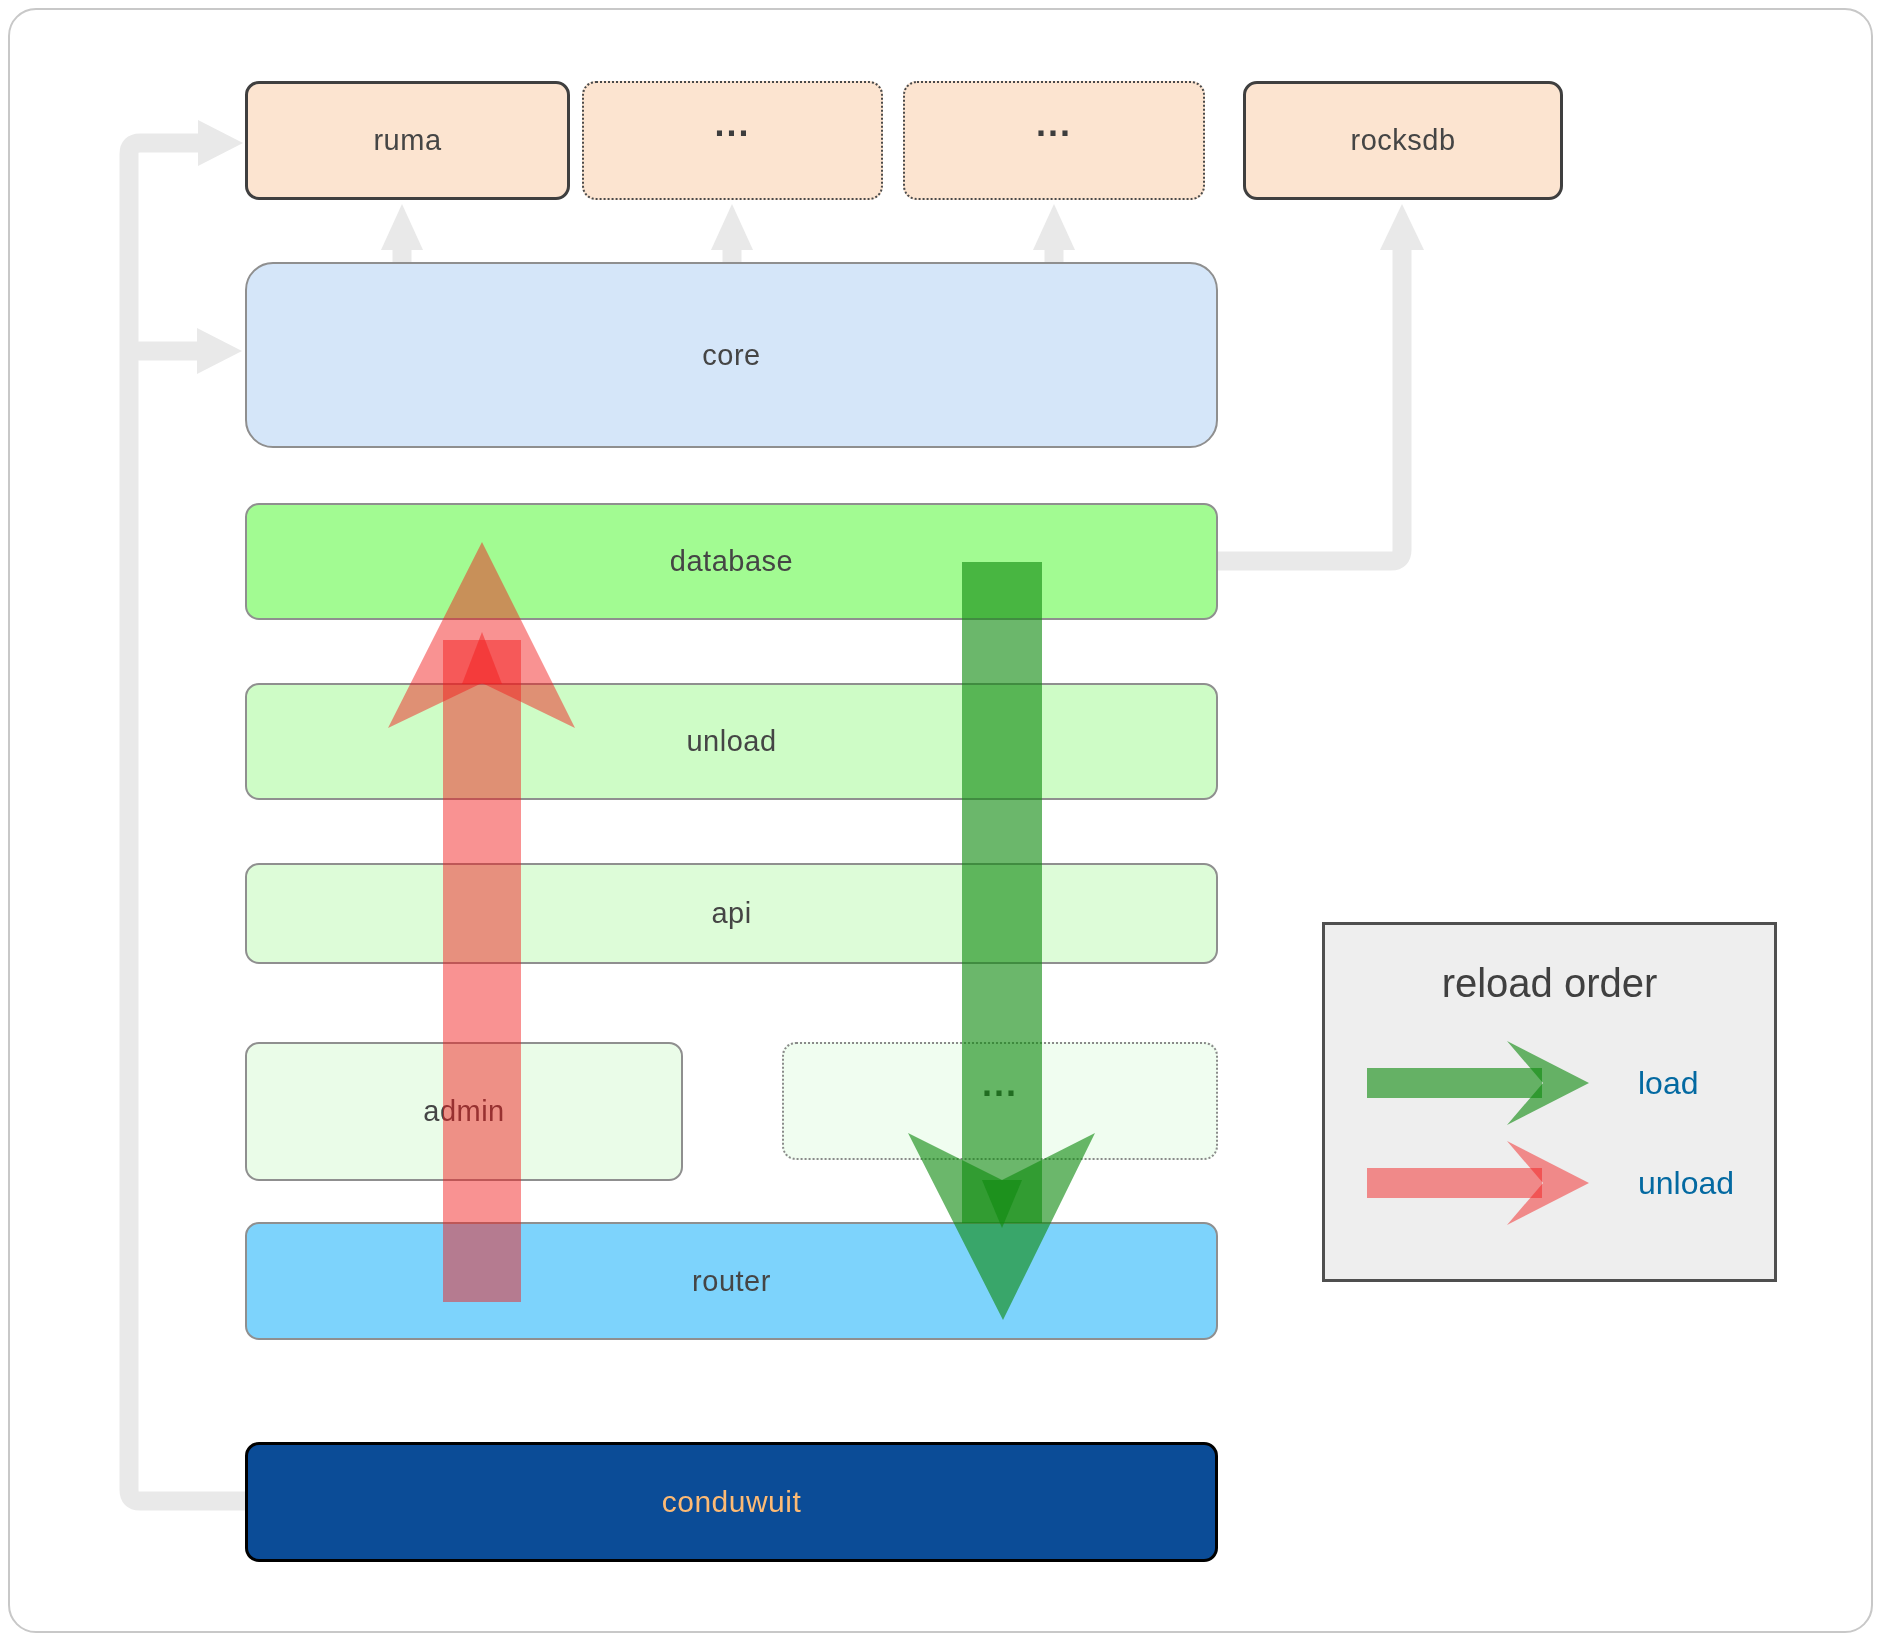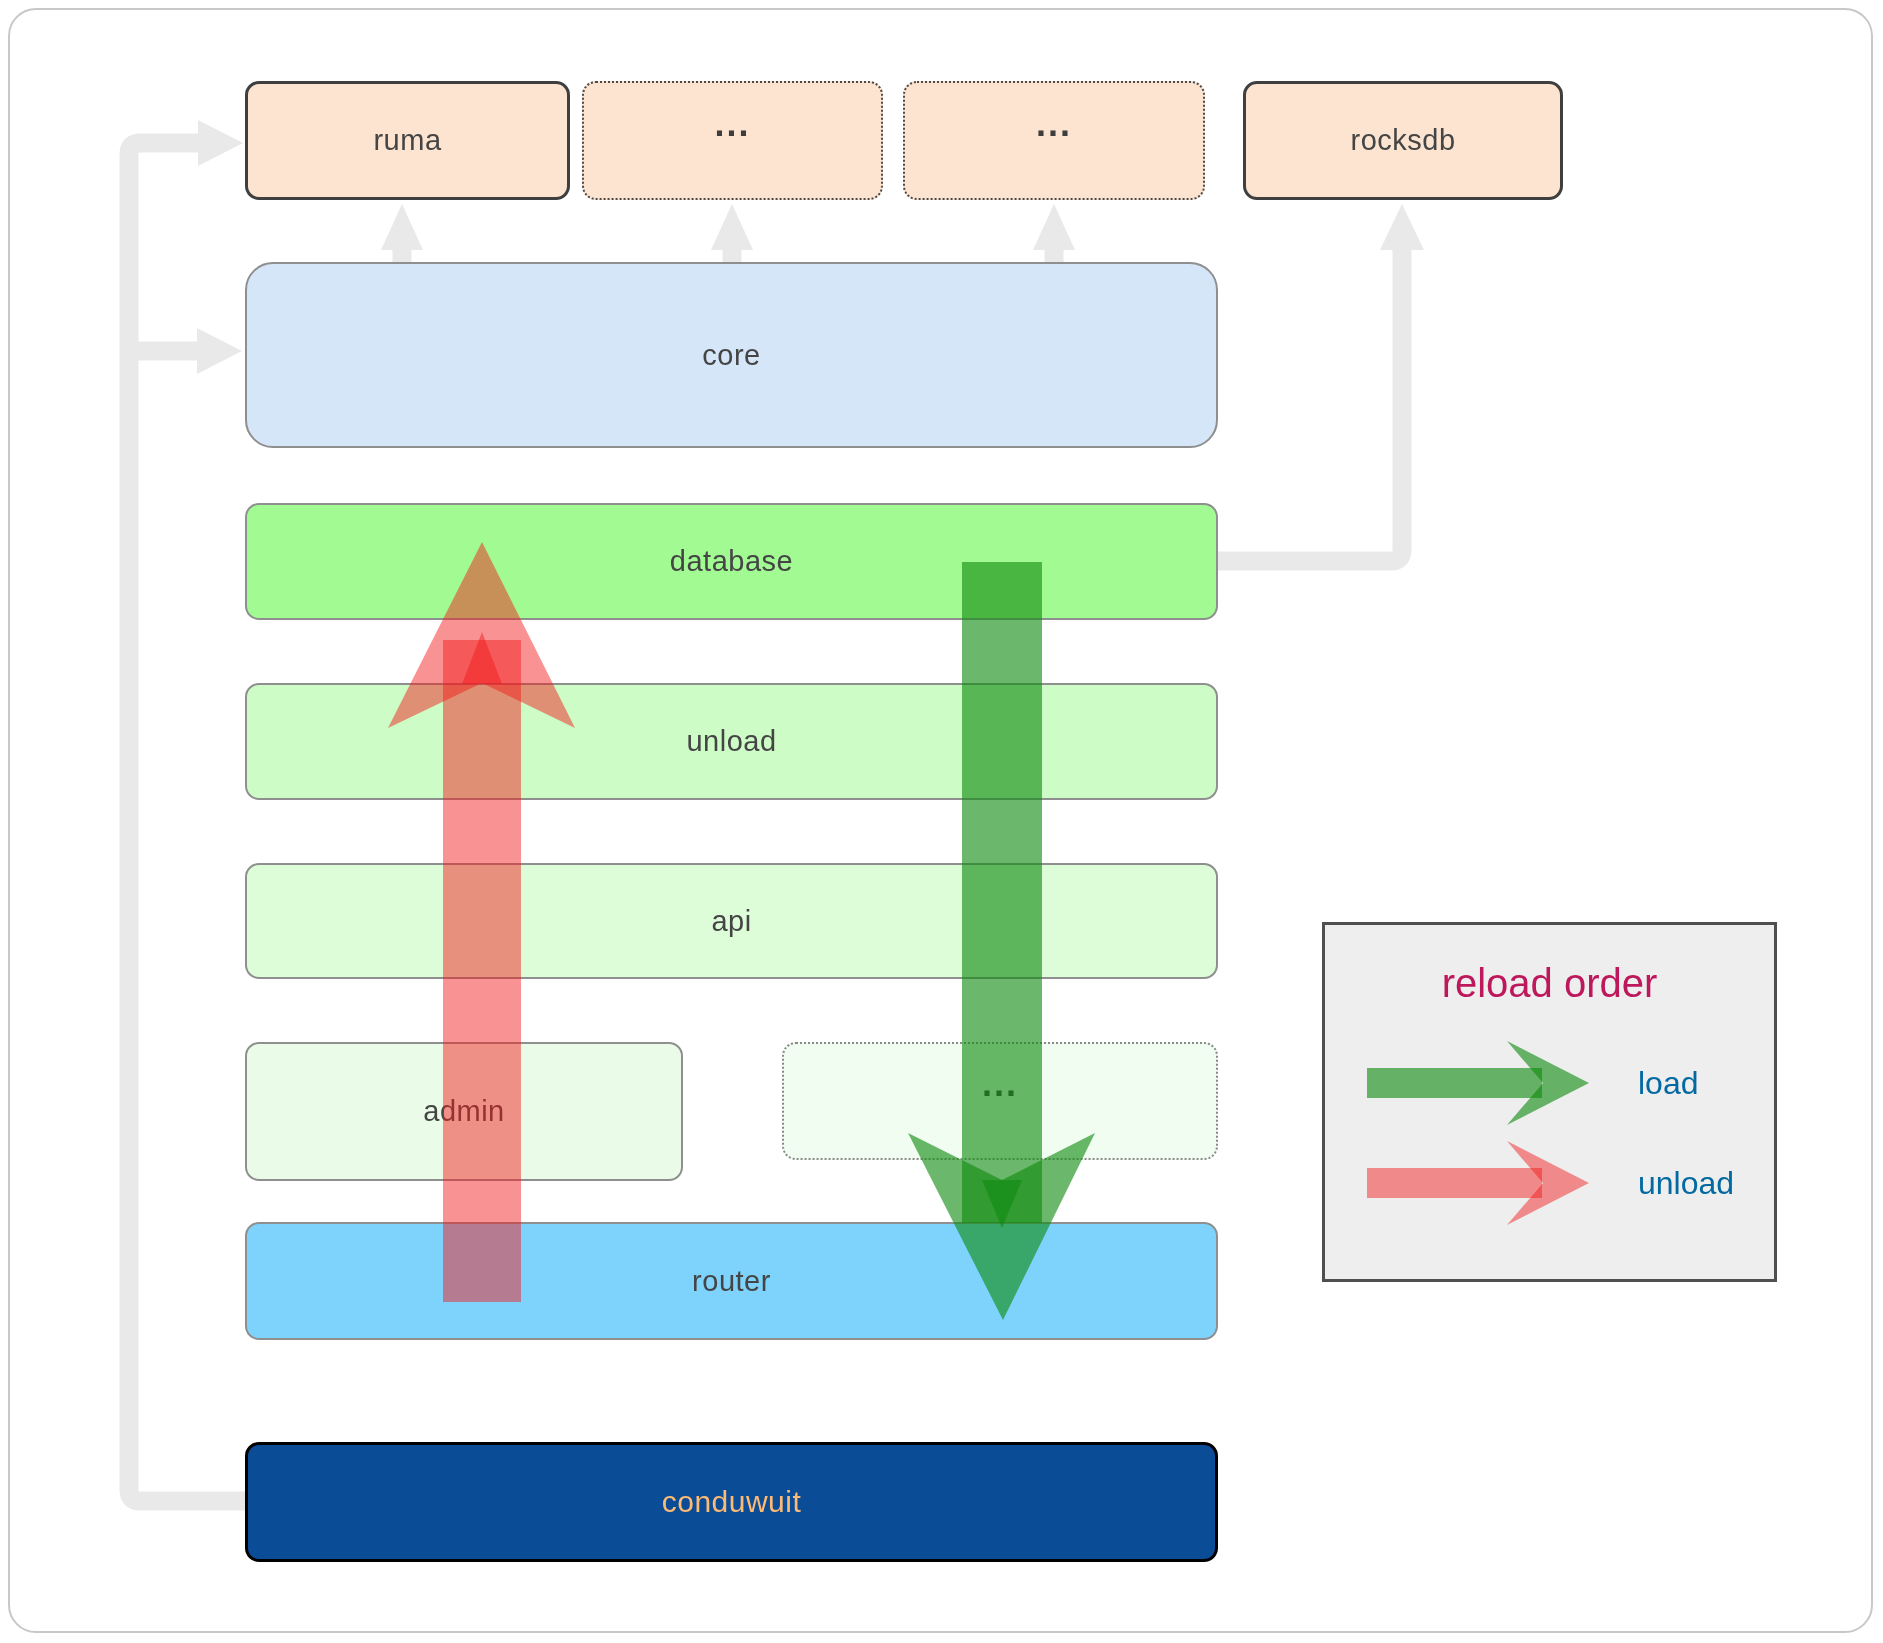--- a/index.html
+++ b/index.html
@@ -25,7 +25,7 @@
   .n-core     { left:245px; top:262px;  width:973px; height:186px; background:#d5e6f9; border:2px solid #8f8f8f; border-radius:28px; }
   .n-database { left:245px; top:503px;  width:973px; height:117px; background:#a2fb92; border:2px solid #8f8f8f; }
   .n-service  { left:245px; top:683px;  width:973px; height:117px; background:#cefcc6; border:2px solid #8f8f8f; }
-  .n-api      { left:245px; top:863px;  width:973px; height:116px; background:#ddfcd8; border:2px solid #8f8f8f; }
+  .n-api      { left:245px; top:863px;  width:973px; height:101px; background:#ddfcd8; border:2px solid #8f8f8f; }
   .n-admin    { left:245px; top:1042px; width:438px; height:139px; background:#eafce8; border:2px solid #8f8f8f; }
   .n-svc-other{ left:782px; top:1042px; width:436px; height:118px; background:#f0fdf0; border:2px dotted #8a8a8a; }
   .n-router   { left:245px; top:1222px; width:973px; height:118px; background:#7dd3fc; border:2px solid #8f8f8f; }

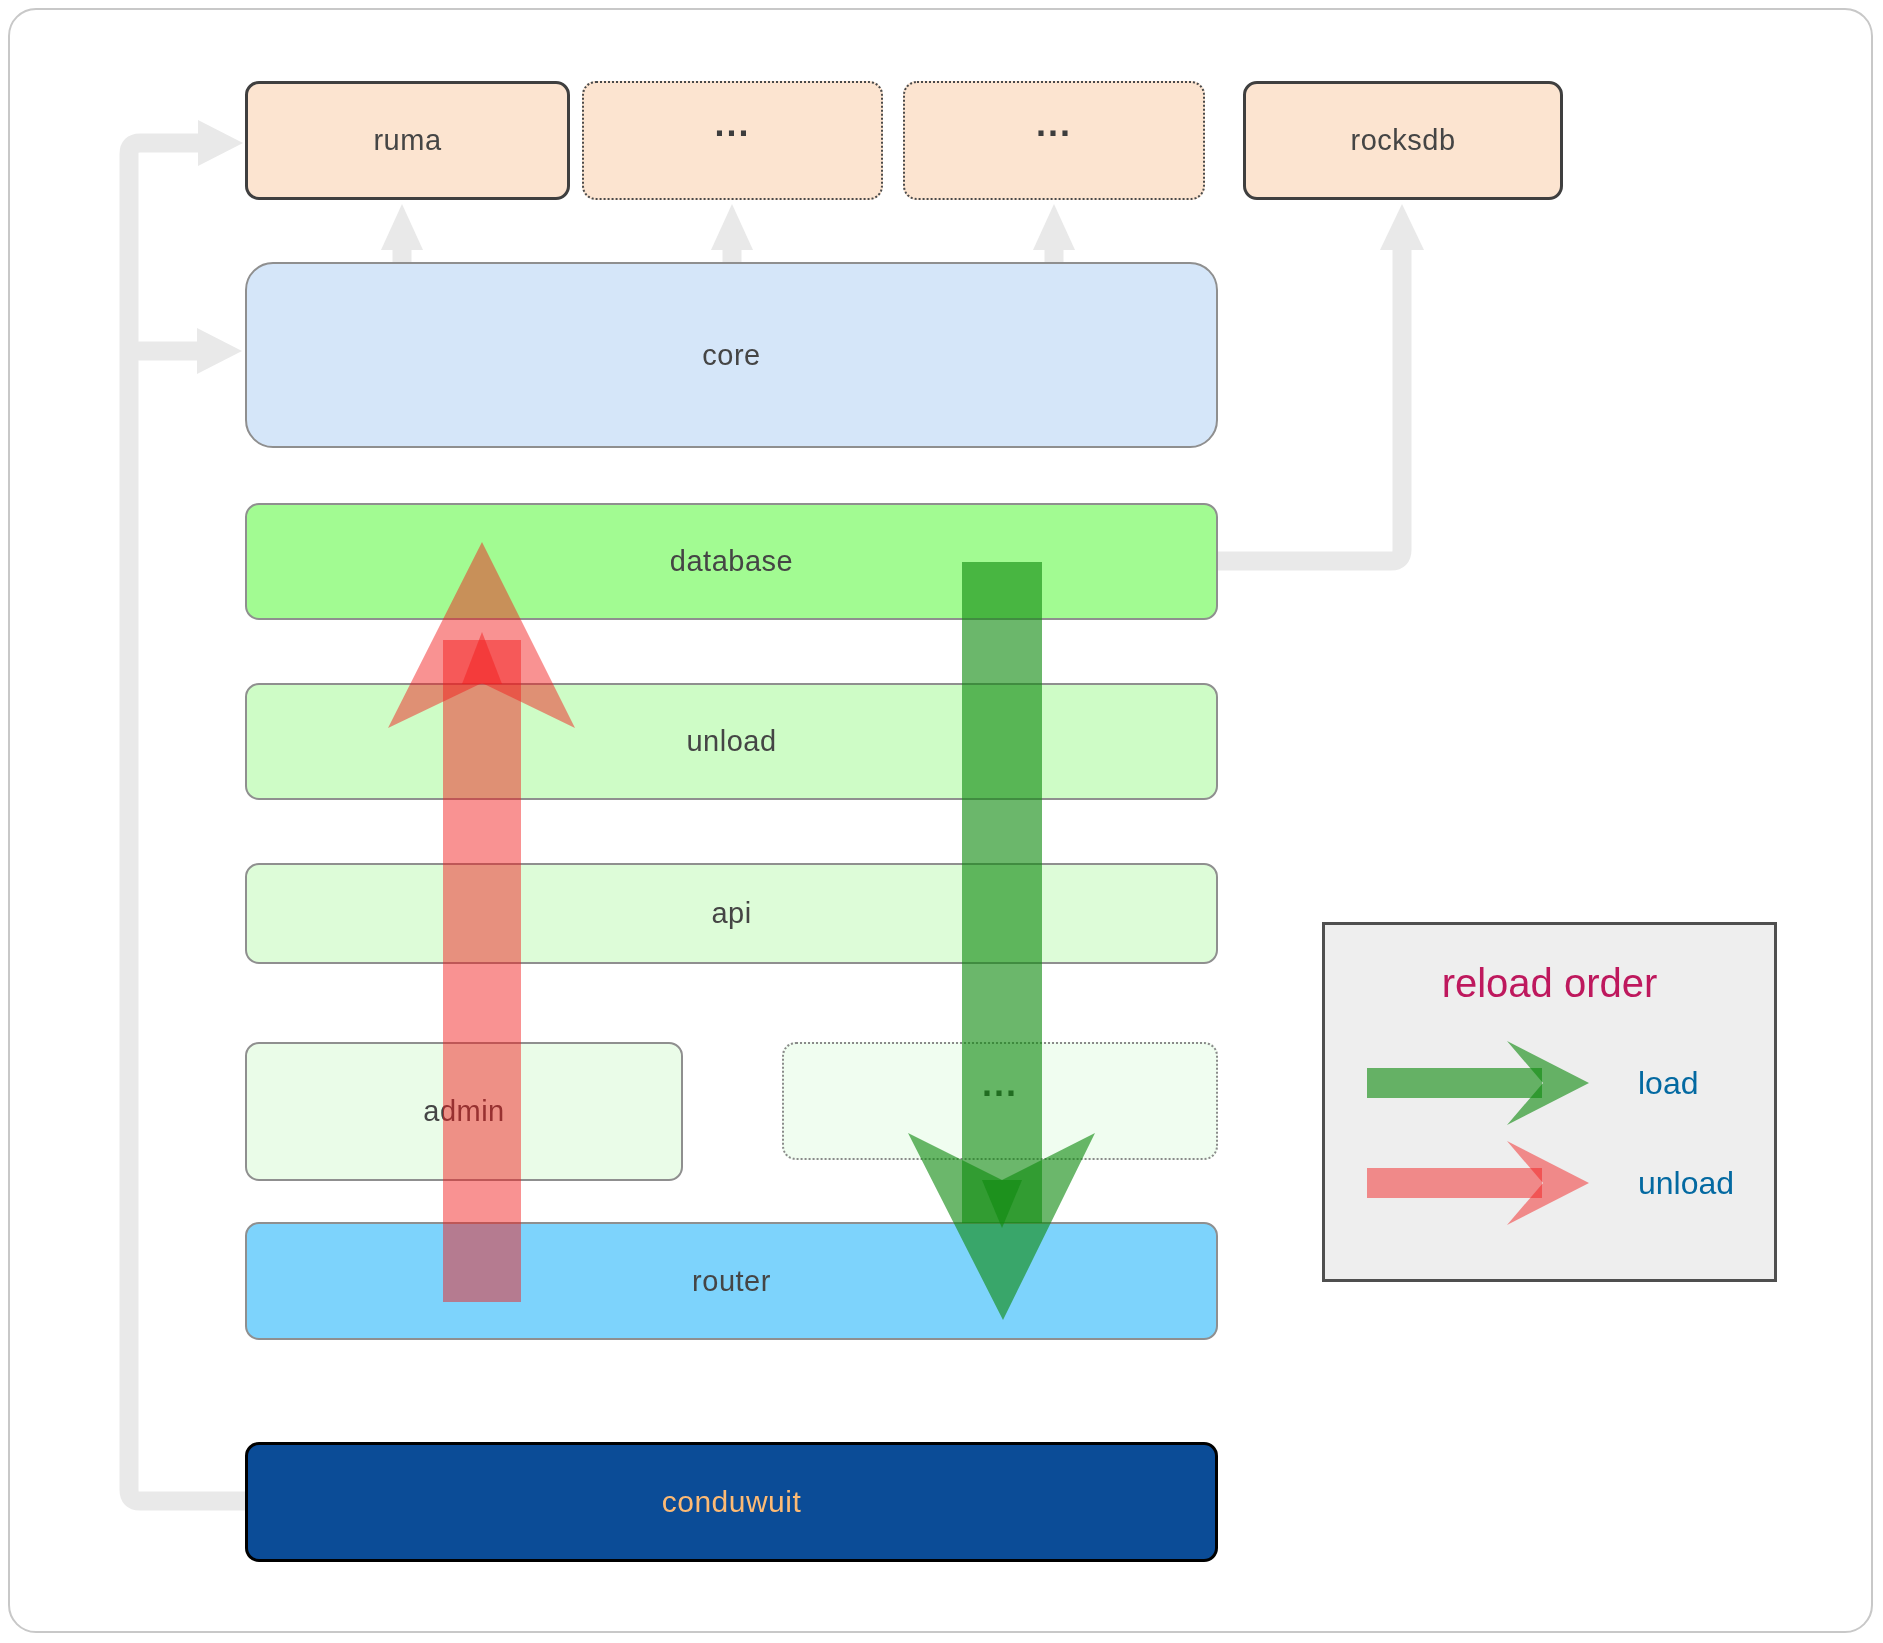--- a/index.html
+++ b/index.html
@@ -41,7 +41,7 @@
   }
   .legend-title {
     position:absolute; left:0; top:36px; width:100%; text-align:center;
-    font-size:40px; color:#be185d;
+    font-size:40px; color:#404040;
   }
   .legend-row { position:absolute; left:37px; height:90px; display:flex; align-items:center; }
   .legend-row.load   { top:113px; }

